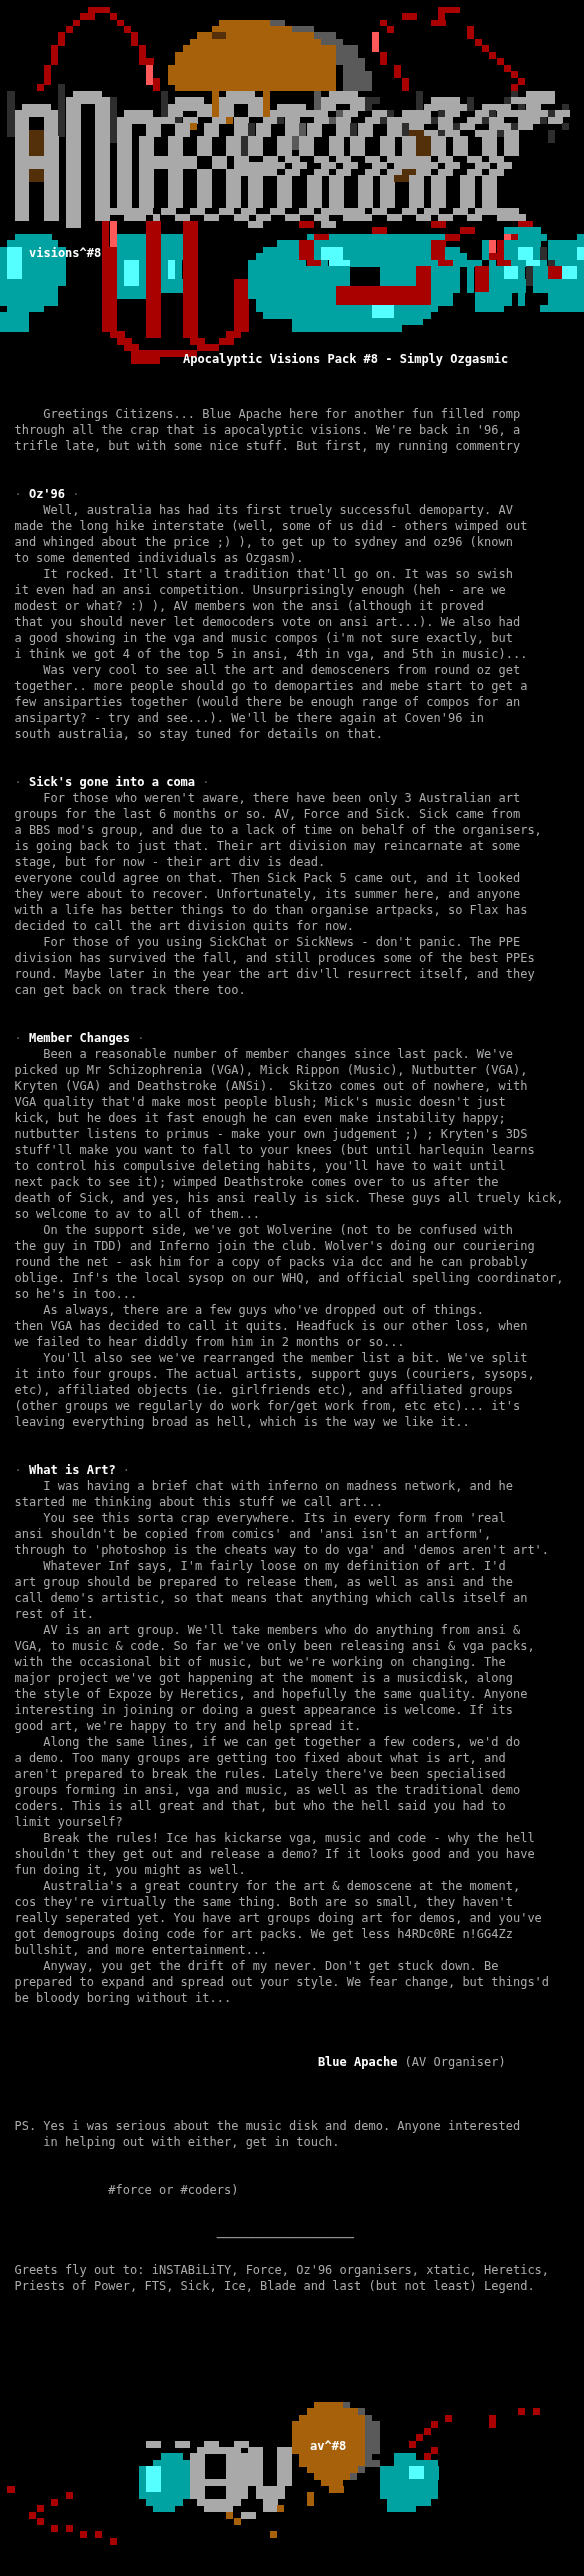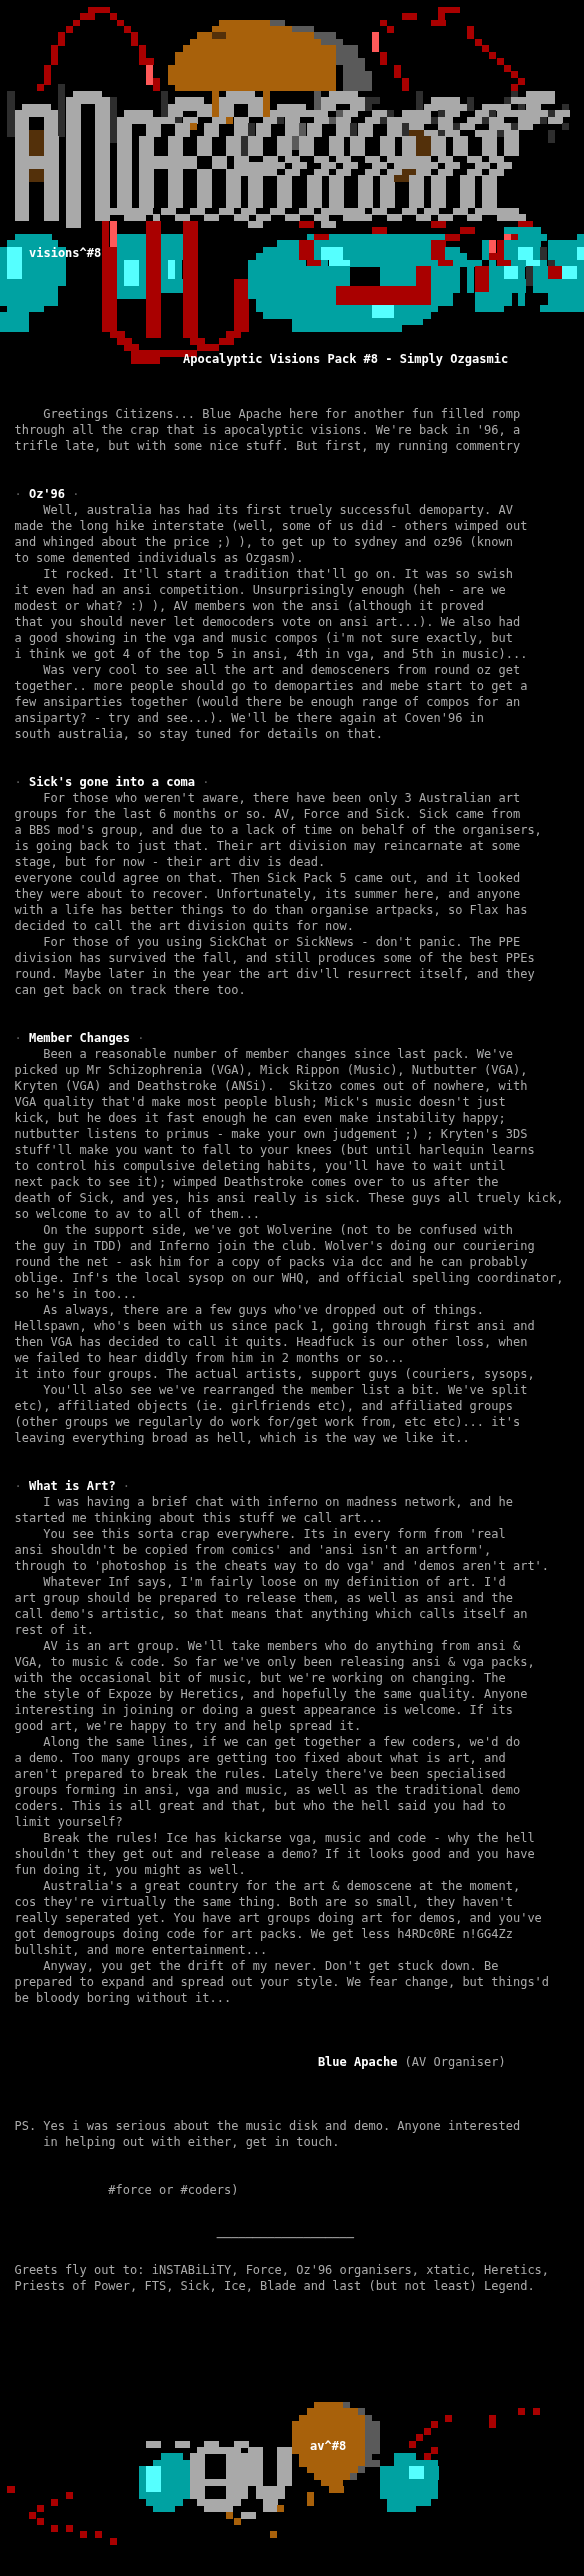--- a/index.html
+++ b/index.html
@@ -856,7 +856,6 @@
       <div class="ln">  oblige. Inf's the local sysop on our WHQ, and official spelling coordinator,</div>
       <div class="ln">  so he's in too...</div>
       <div class="ln">      As always, there are a few guys who've dropped out of things.</div>
-      <div class="ln">  Hellspawn, who's been with us since pack 1, going through first ansi and</div>
       <div class="ln">  then VGA has decided to call it quits. Headfuck is our other loss, when</div>
       <div class="ln">  we failed to hear diddly from him in 2 months or so...</div>
       <div class="ln">  it into four groups. The actual artists, support guys (couriers, sysops,</div>

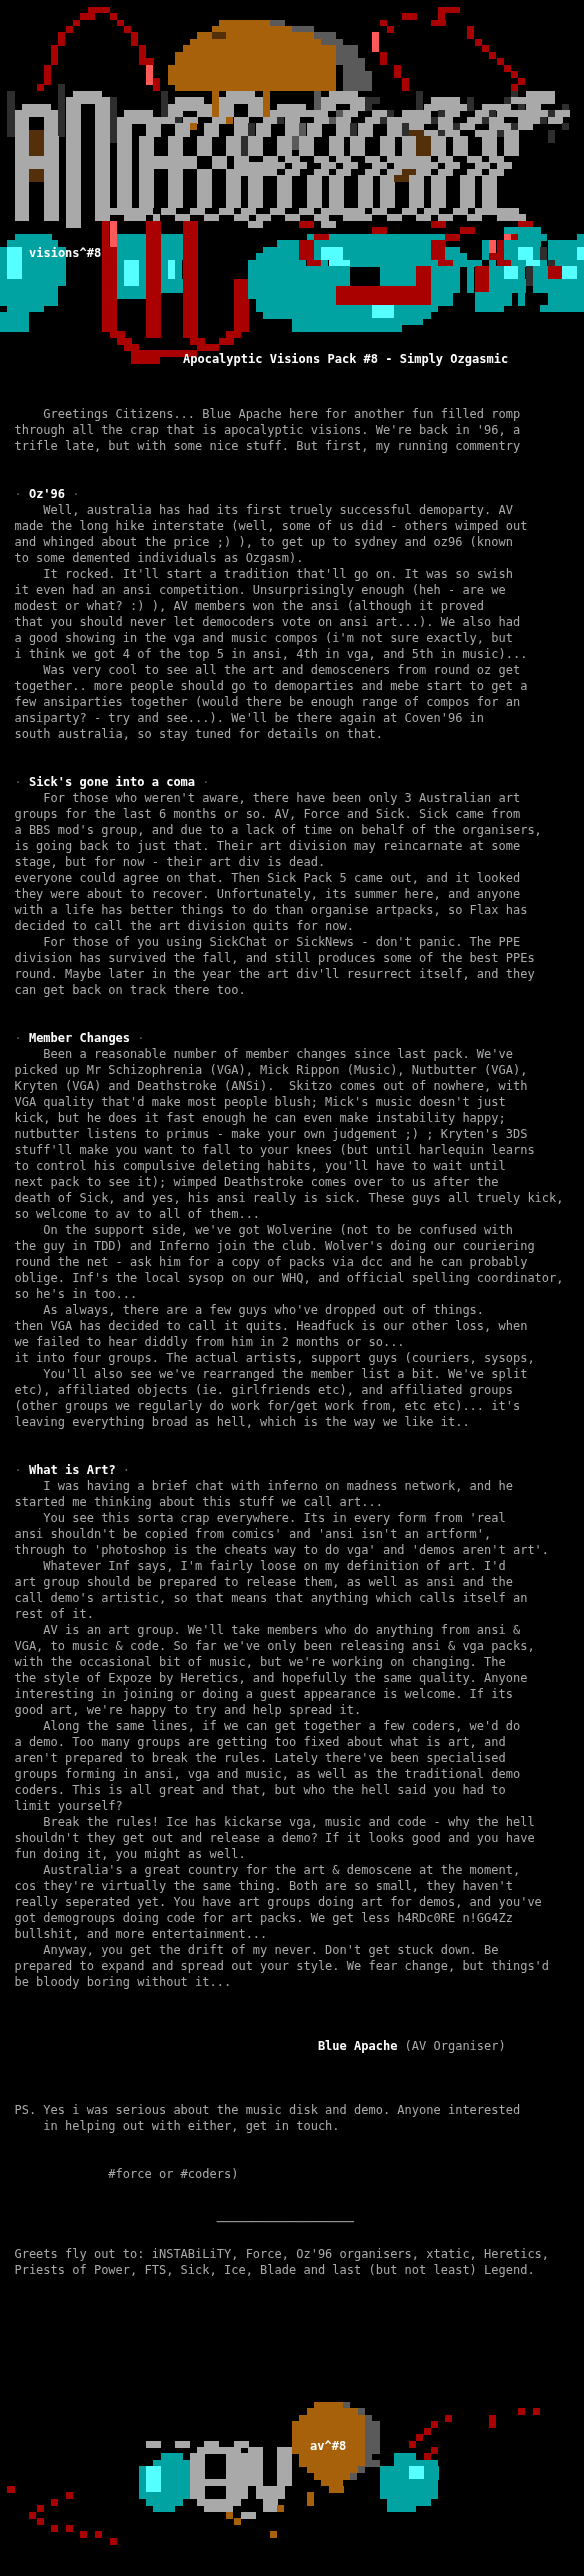--- a/index.html
+++ b/index.html
@@ -858,8 +858,8 @@
       <div class="ln">      As always, there are a few guys who've dropped out of things.</div>
       <div class="ln">  then VGA has decided to call it quits. Headfuck is our other loss, when</div>
       <div class="ln">  we failed to hear diddly from him in 2 months or so...</div>
+      <div class="ln">      You'll also see we've rearranged the member list a bit. We've split</div>
       <div class="ln">  it into four groups. The actual artists, support guys (couriers, sysops,</div>
-      <div class="ln">      You'll also see we've rearranged the member list a bit. We've split</div>
       <div class="ln">  etc), affiliated objects (ie. girlfriends etc), and affiliated groups</div>
       <div class="ln">  (other groups we regularly do work for/get work from, etc etc)... it's</div>
       <div class="ln">  leaving everything broad as hell, which is the way we like it..</div>

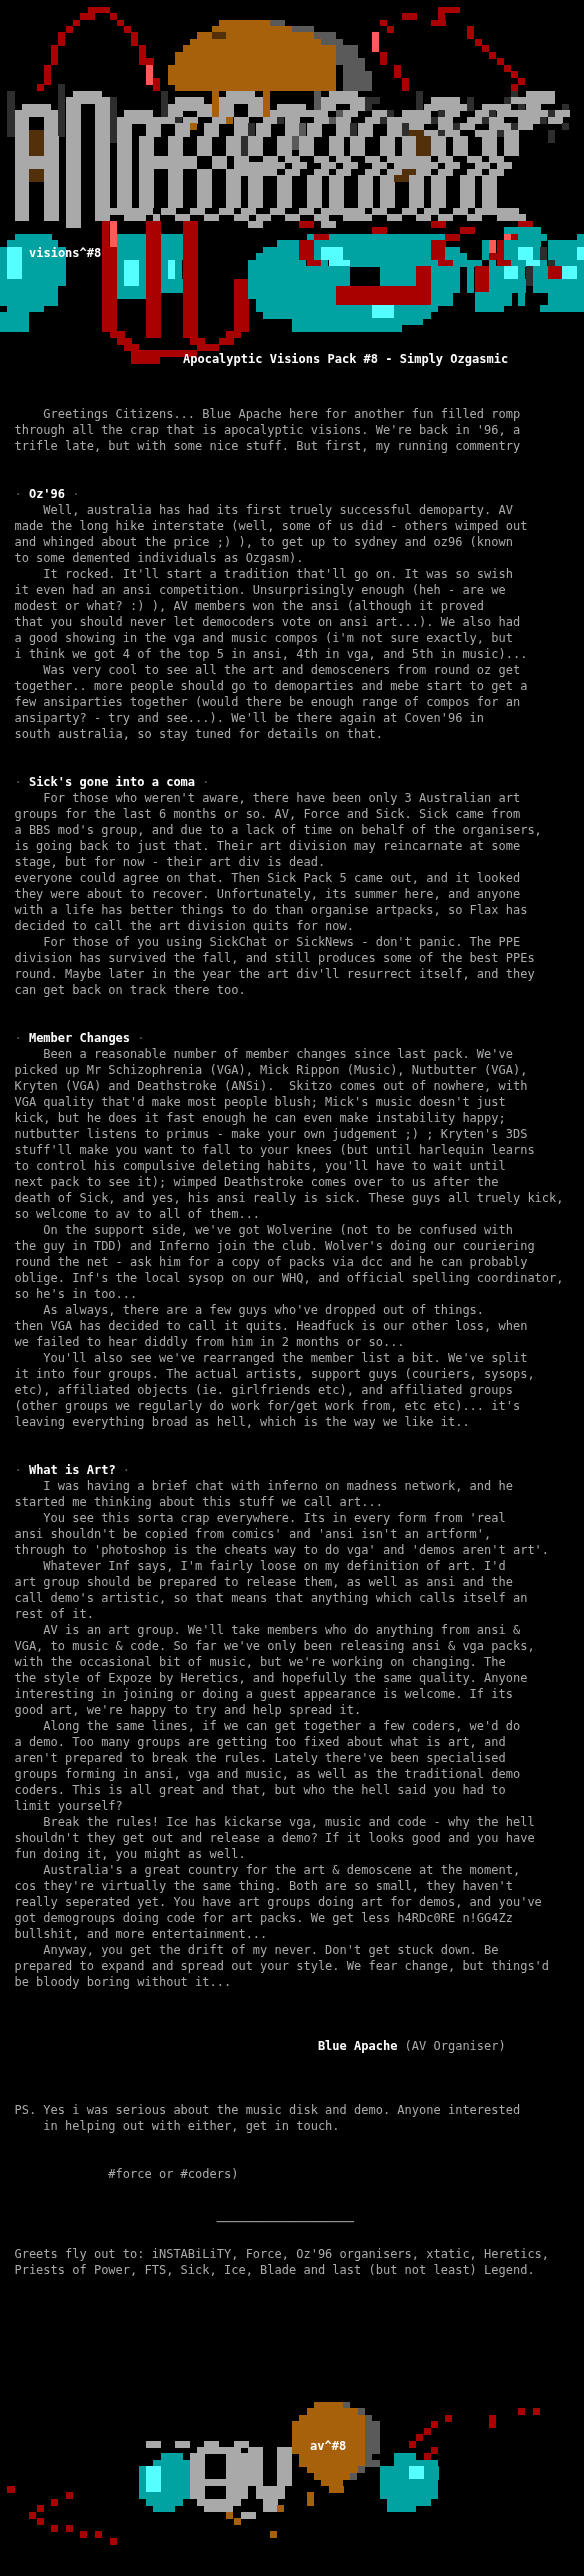--- a/index.html
+++ b/index.html
@@ -878,6 +878,7 @@
       <div class="ln">      AV is an art group. We'll take members who do anything from ansi &amp;</div>
       <div class="ln">  VGA, to music &amp; code. So far we've only been releasing ansi &amp; vga packs,</div>
       <div class="ln">  with the occasional bit of music, but we're working on changing. The</div>
+      <div class="ln">  major project we've got happening at the moment is a musicdisk, along</div>
       <div class="ln">  the style of Expoze by Heretics, and hopefully the same quality. Anyone</div>
       <div class="ln">  interesting in joining or doing a guest appearance is welcome. If its</div>
       <div class="ln">  good art, we're happy to try and help spread it.</div>

